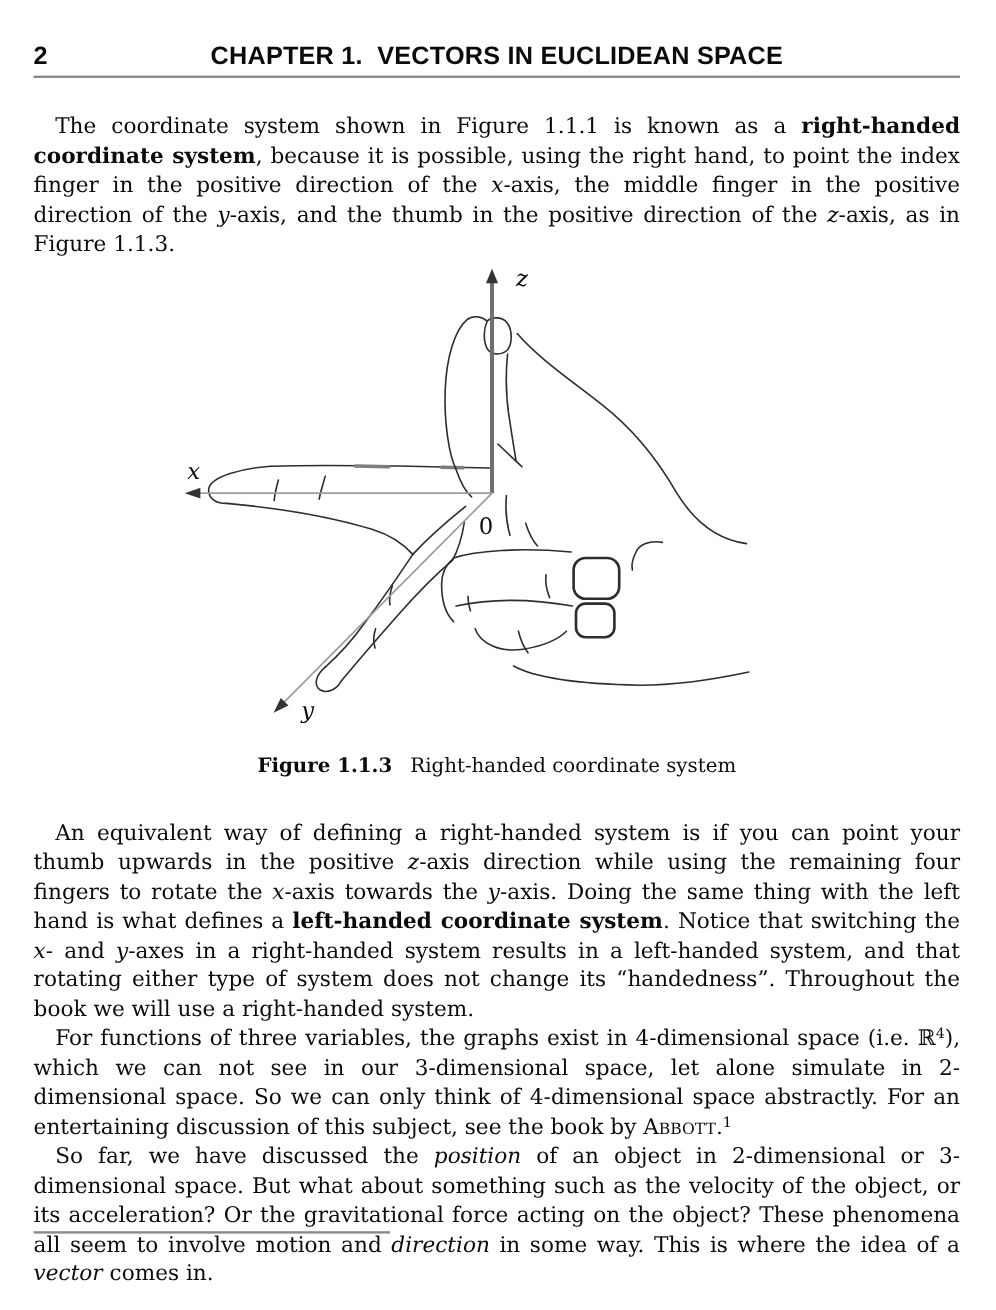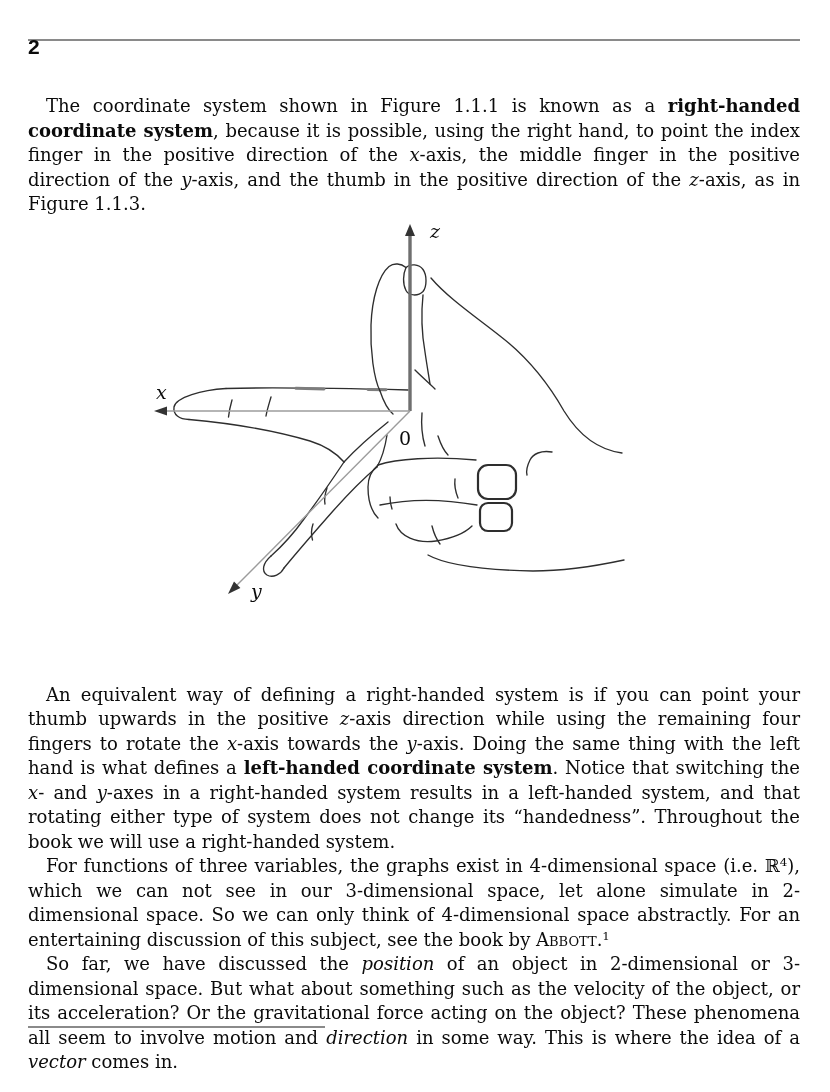--- a/index.html
+++ b/index.html
@@ -49,6 +49,7 @@
 
   <div class="hdr">
     <span class="pagenum">2</span>
+    <span class="chaptitle">CHAPTER 1.  VECTORS IN EUCLIDEAN SPACE</span>
   </div>
 
   <div class="content">

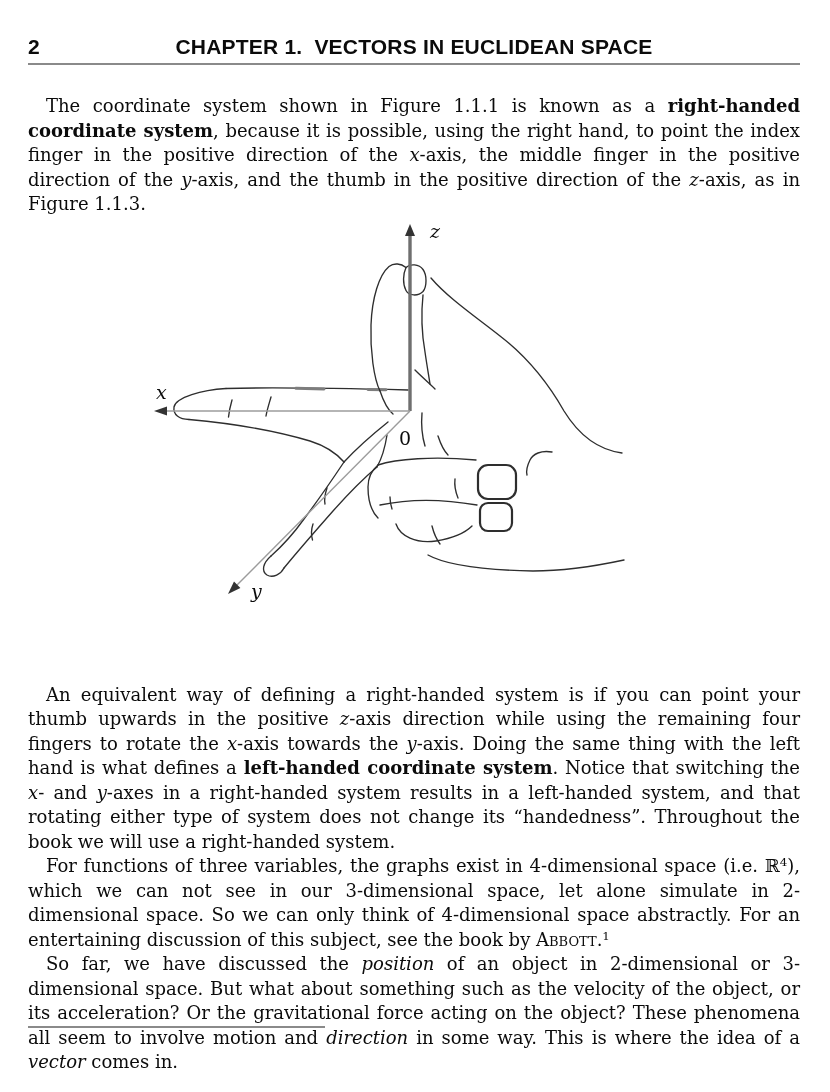--- a/index.html
+++ b/index.html
@@ -116,6 +116,9 @@
         <text class="origin-label" x="271" y="224" fill="#0b0b0b">0</text>
       </svg>
 
+      <figcaption class="figcap">
+        <span class="cap-label">Figure 1.1.3</span><span>Right-handed coordinate system</span>
+      </figcaption>
     </figure>
 
     <p class="para"><span>An equivalent way of defining a right-handed system is if you can point your thumb upwards in the positive </span><span class="i">z</span><span>-axis direction while using the remaining four fingers to rotate the </span><span class="i">x</span><span>-axis towards the </span><span class="i">y</span><span>-axis. Doing the same thing with the left hand is what defines a </span><span class="b">left-handed coordinate system</span><span>. Notice that switching the </span><span class="i">x</span><span>- and </span><span class="i">y</span><span>-axes in a right-handed system results in a left-handed system, and that rotating either type of system does not change its “handedness”. Throughout the book we will use a right-handed system.</span></p>

